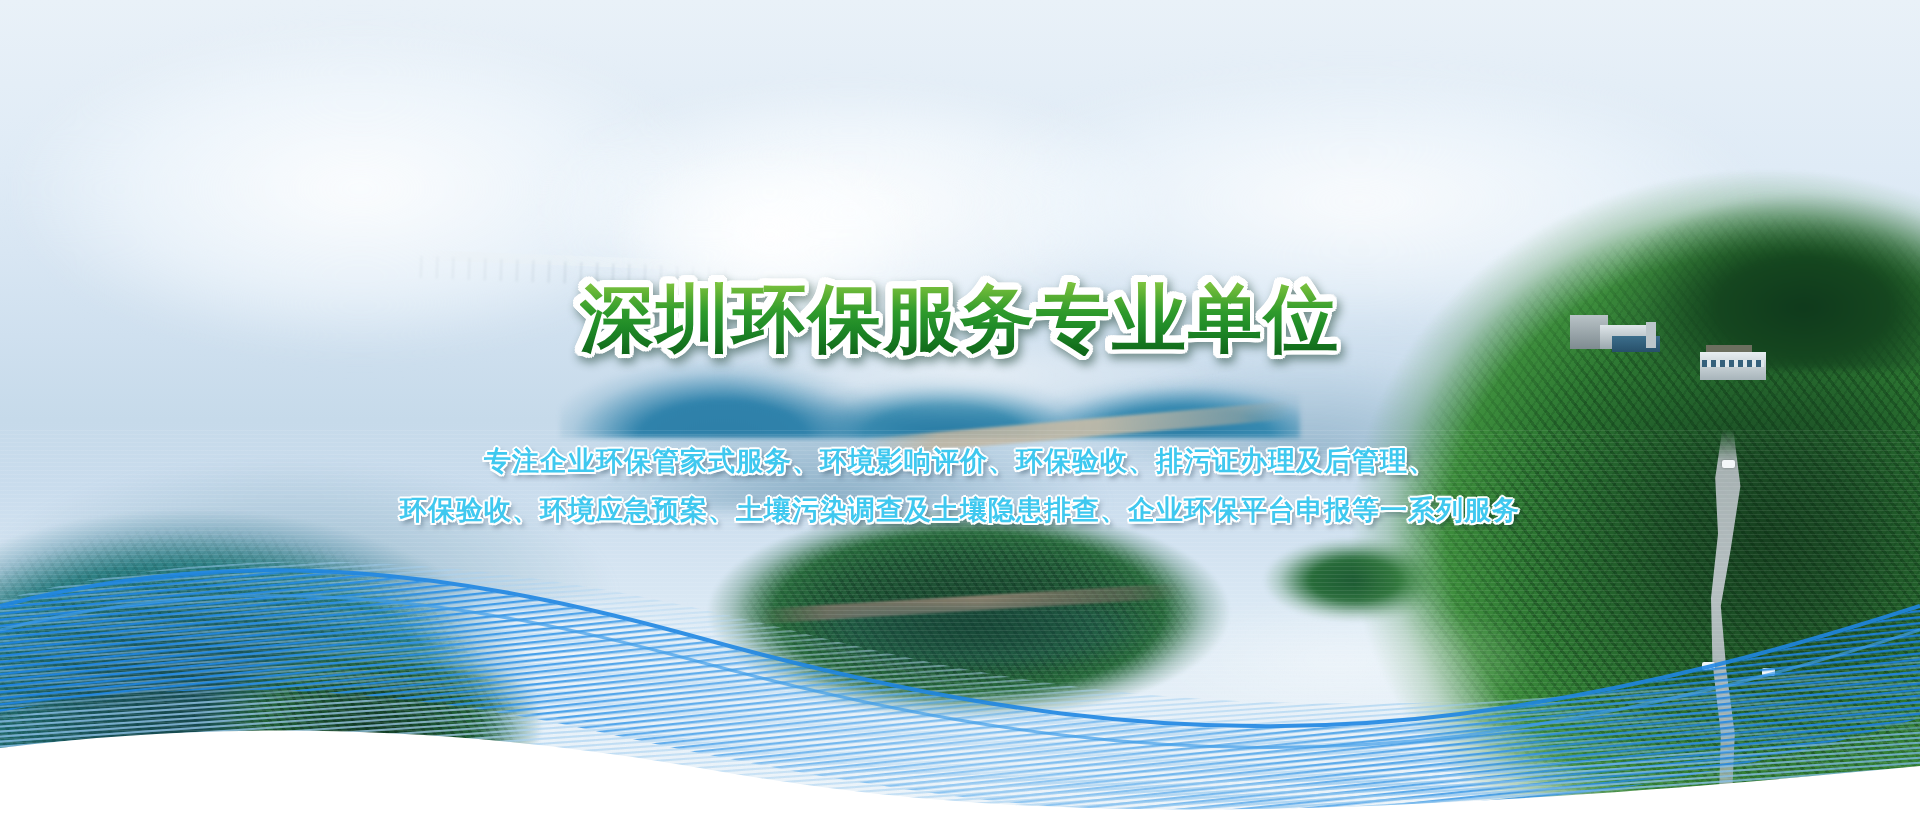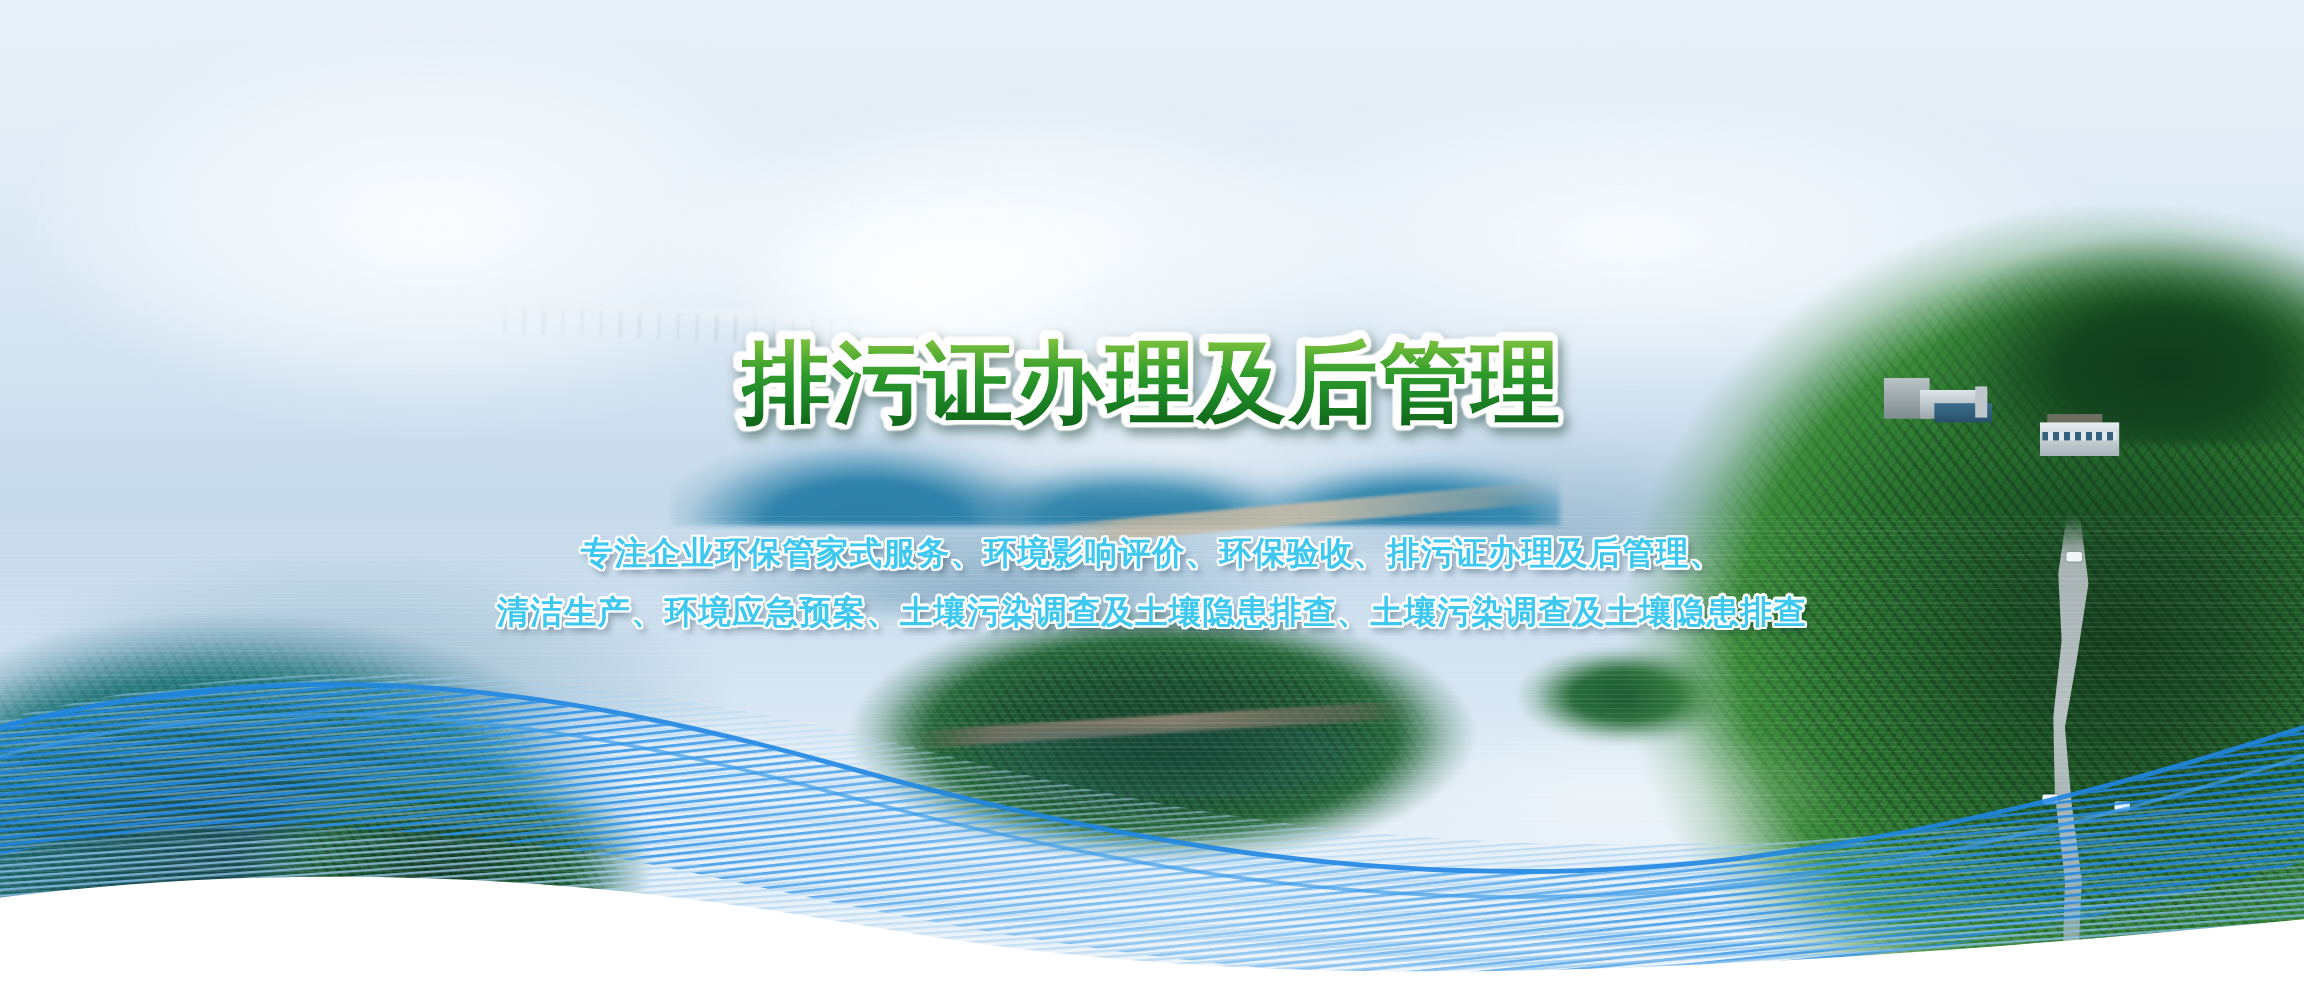--- a/index.html
+++ b/index.html
@@ -353,7 +353,7 @@
   </div>
 
   <div class="text-wrap">
-    <div class="main-title">排污证办理及后管理</div>
+    <div class="main-title">深圳环保服务专业单位</div>
     <div class="sub-line sub-line-1">专注企业环保管家式服务、环境影响评价、环保验收、排污证办理及后管理、</div>
     <div class="sub-line sub-line-2">清洁生产、环境应急预案、土壤污染调查及土壤隐患排查、土壤污染调查及土壤隐患排查</div>
   </div>

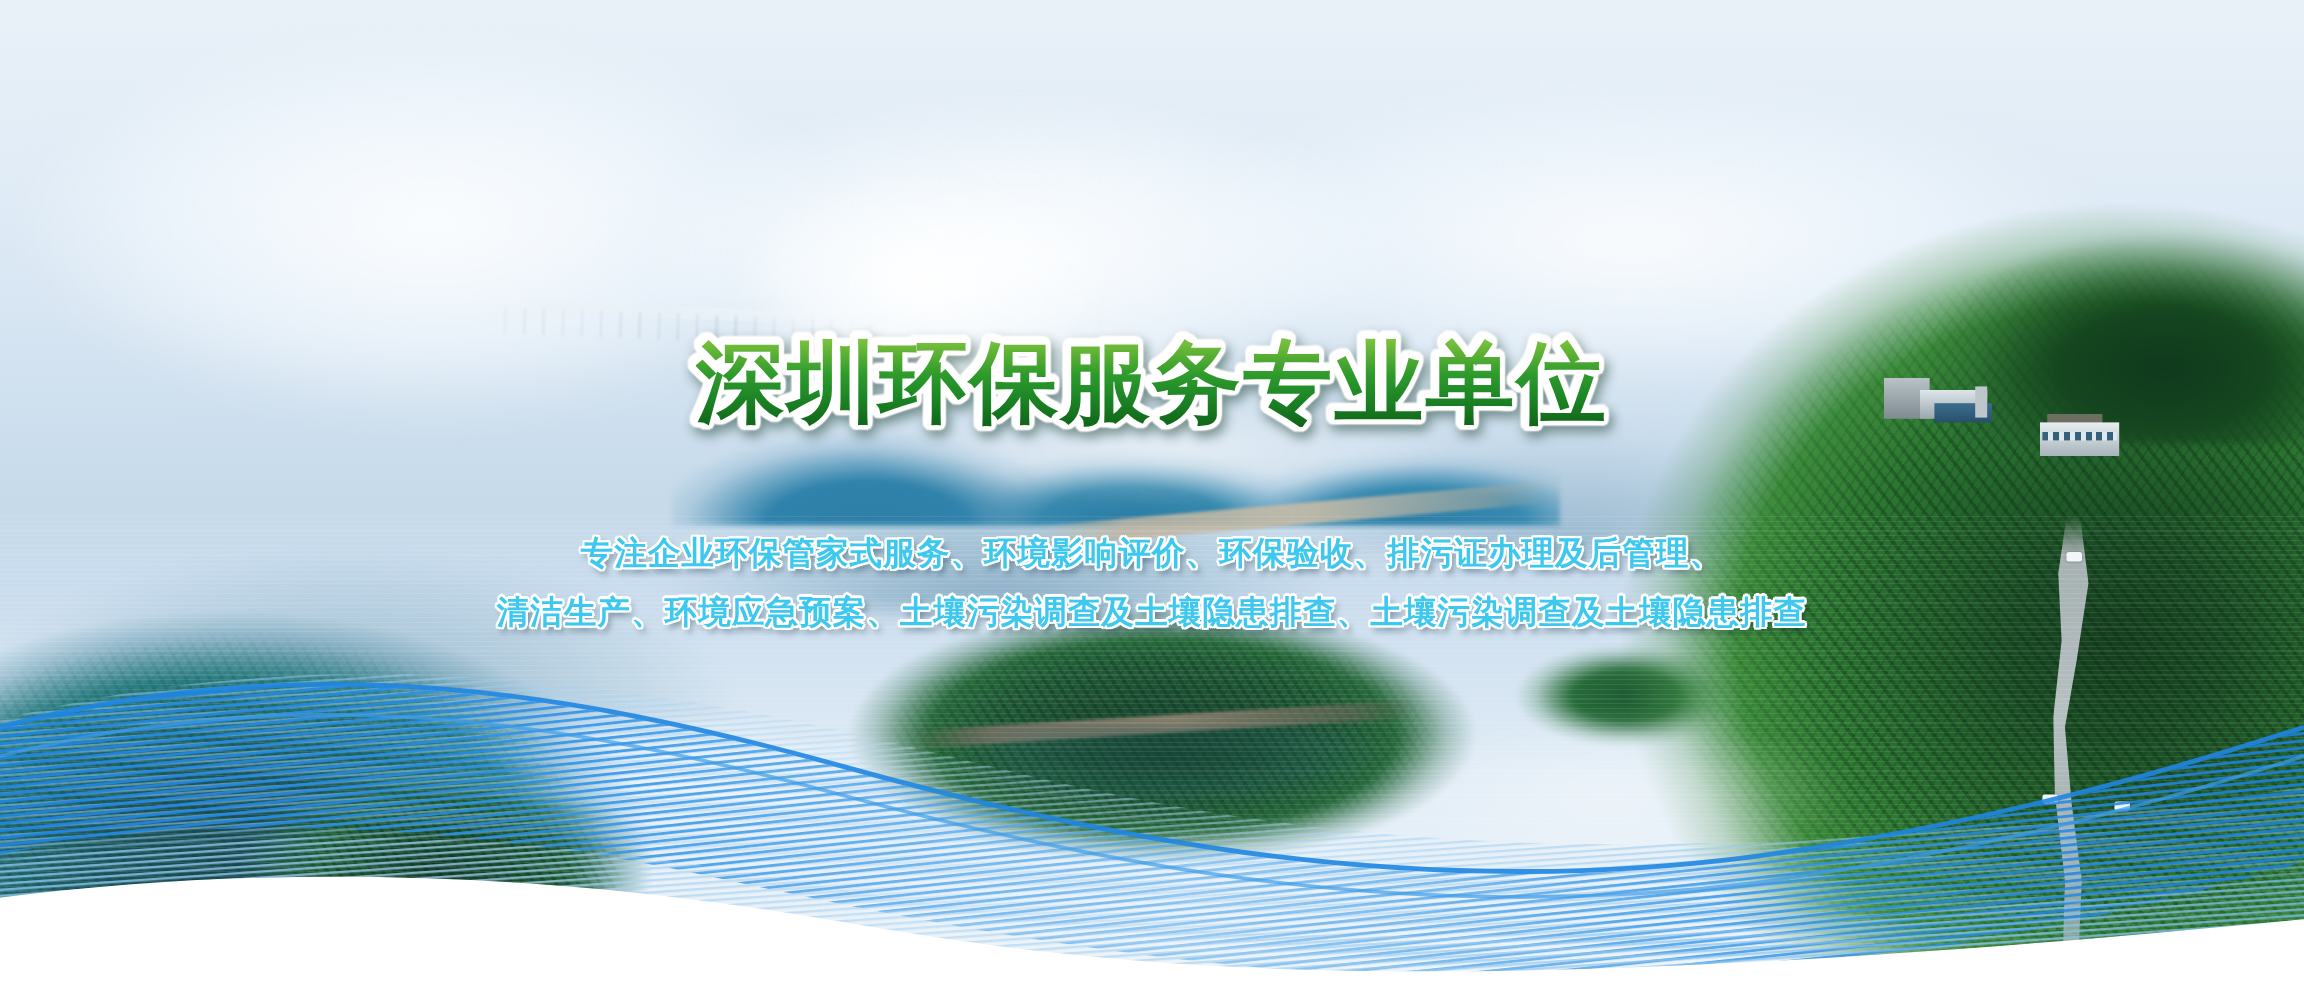--- a/index.html
+++ b/index.html
@@ -355,7 +355,7 @@
   <div class="text-wrap">
     <div class="main-title">深圳环保服务专业单位</div>
     <div class="sub-line sub-line-1">专注企业环保管家式服务、环境影响评价、环保验收、排污证办理及后管理、</div>
-    <div class="sub-line sub-line-2">清洁生产、环境应急预案、土壤污染调查及土壤隐患排查、土壤污染调查及土壤隐患排查</div>
+    <div class="sub-line sub-line-2">环保验收、环境应急预案、土壤污染调查及土壤隐患排查、企业环保平台申报等一系列服务</div>
   </div>
 
   <div class="wave-zone">

